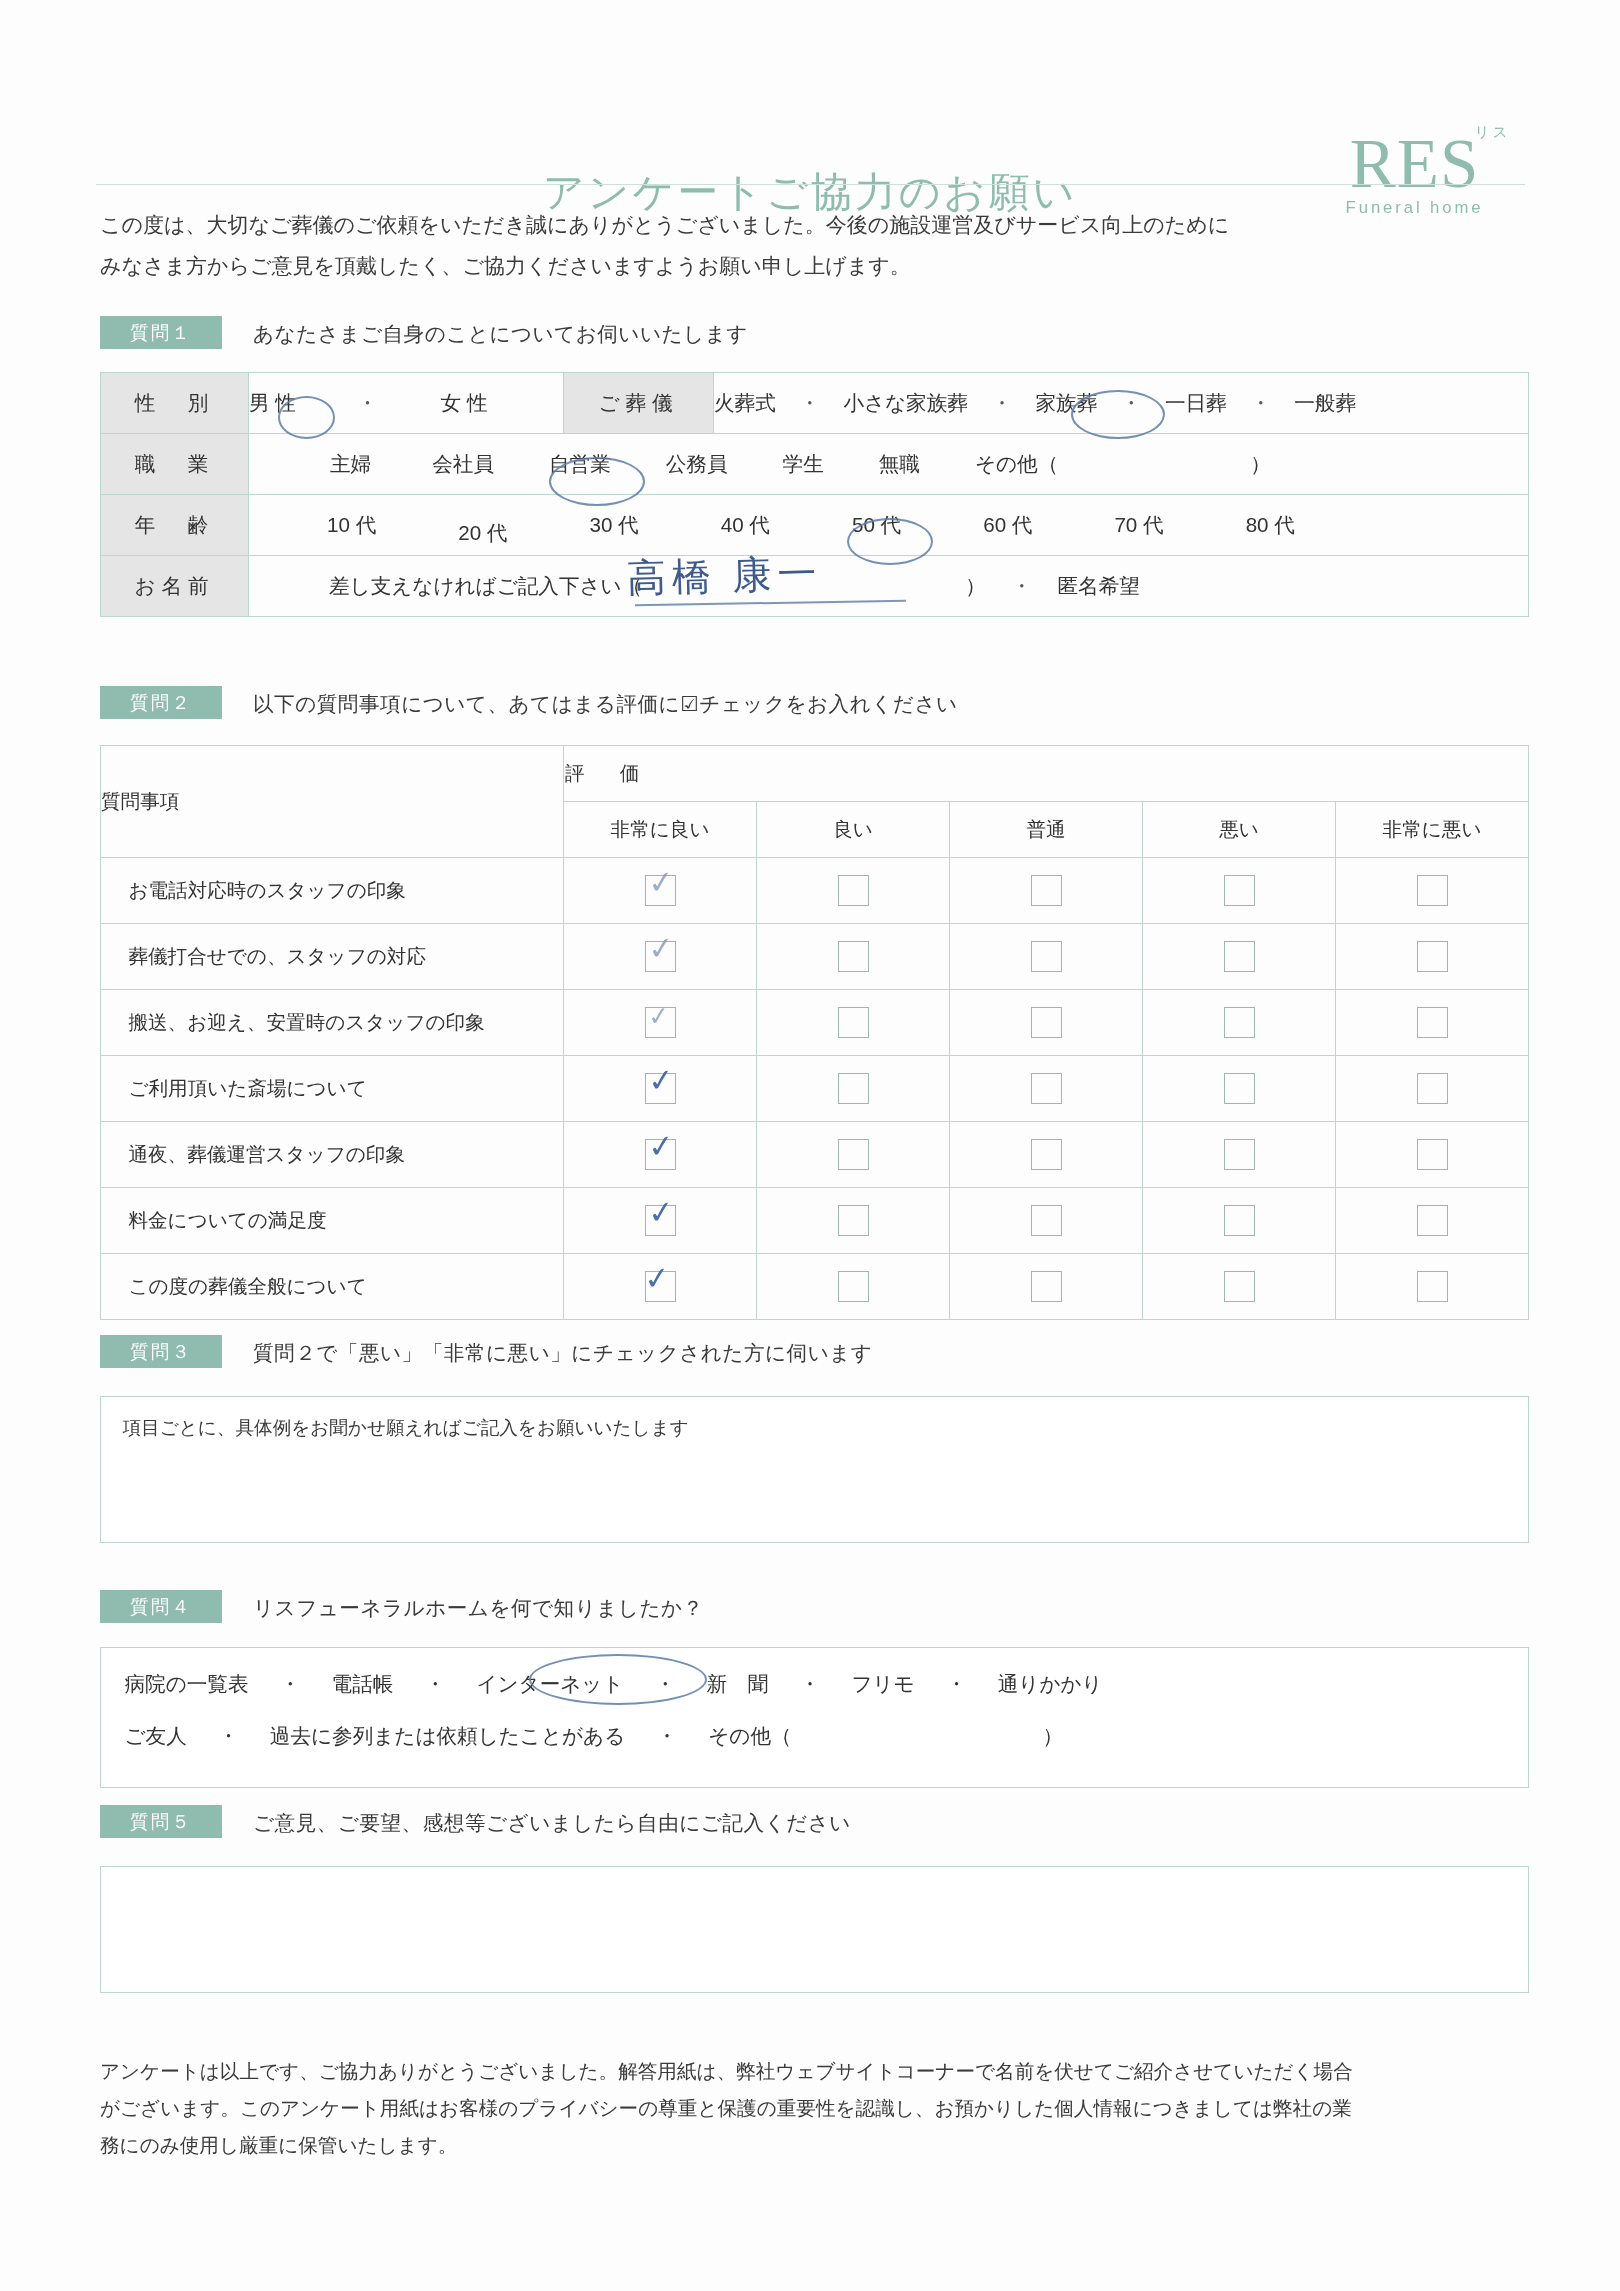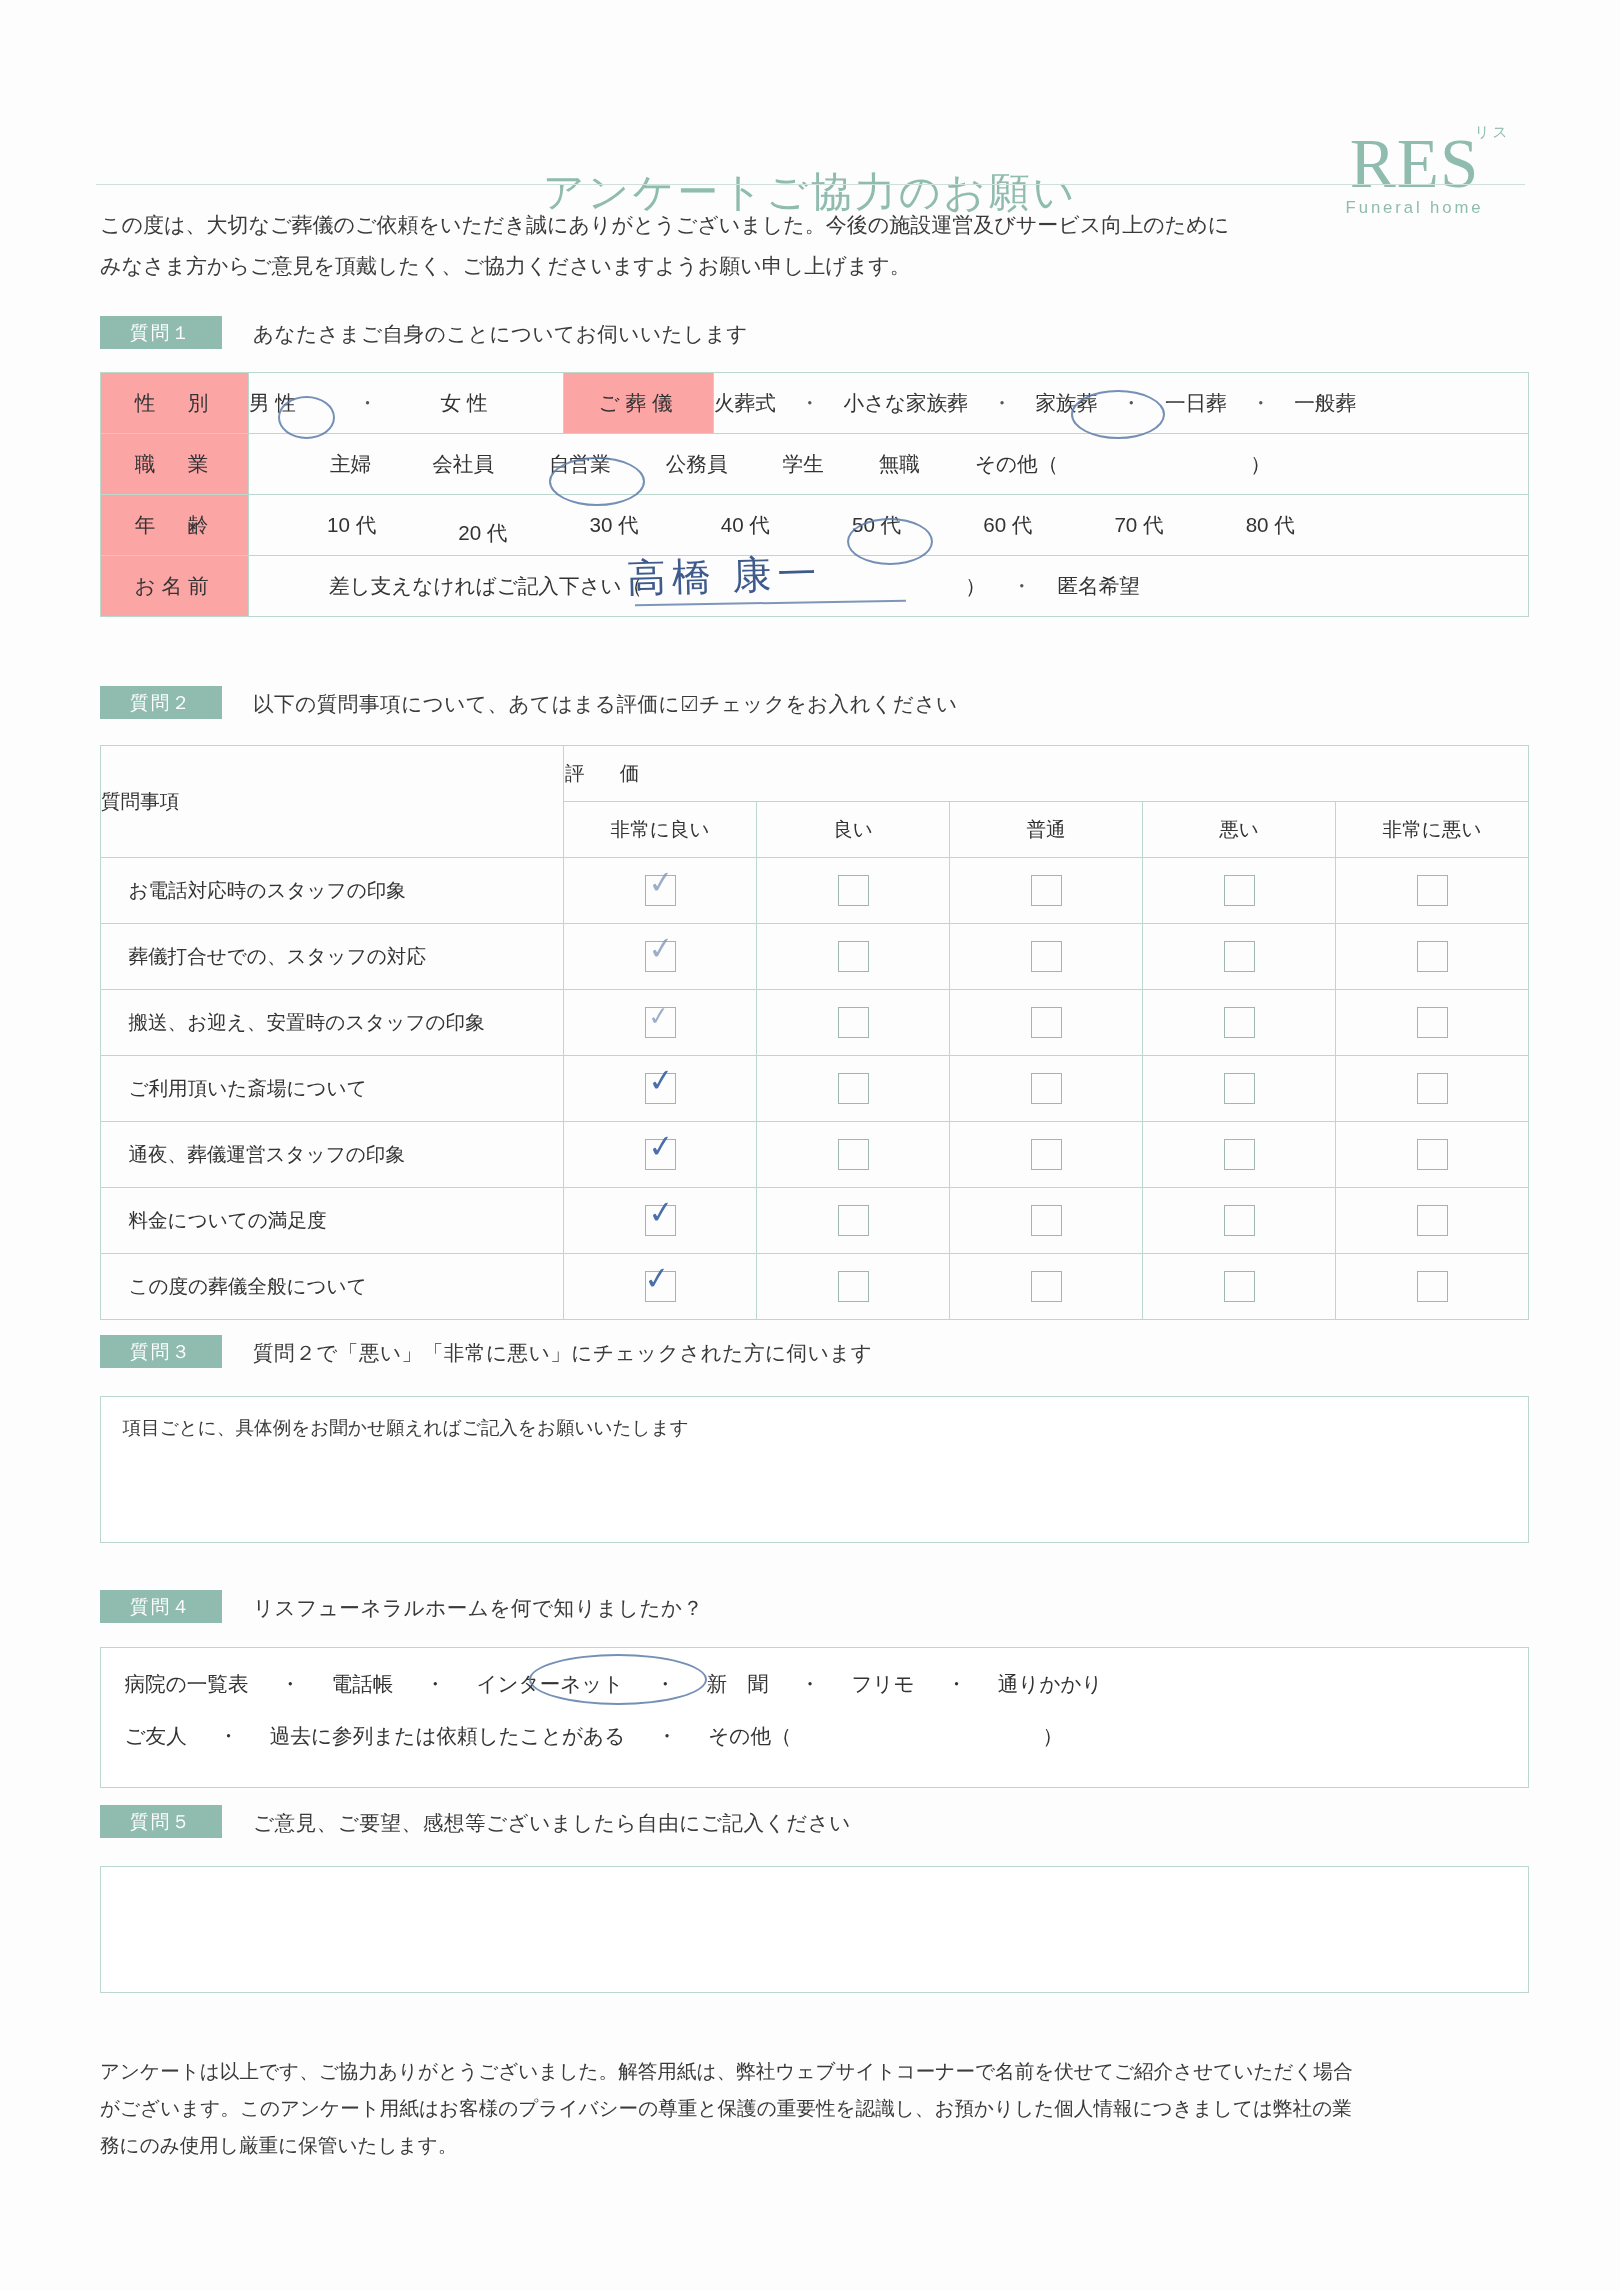--- a/index.html
+++ b/index.html
@@ -128,7 +128,7 @@
     padding: 0;
   }
   .q1lbl {
-    background: #fca5a5;
+    background: #e5e5e5;
     color: #fff;
     width: 147px;
     text-align: center;

